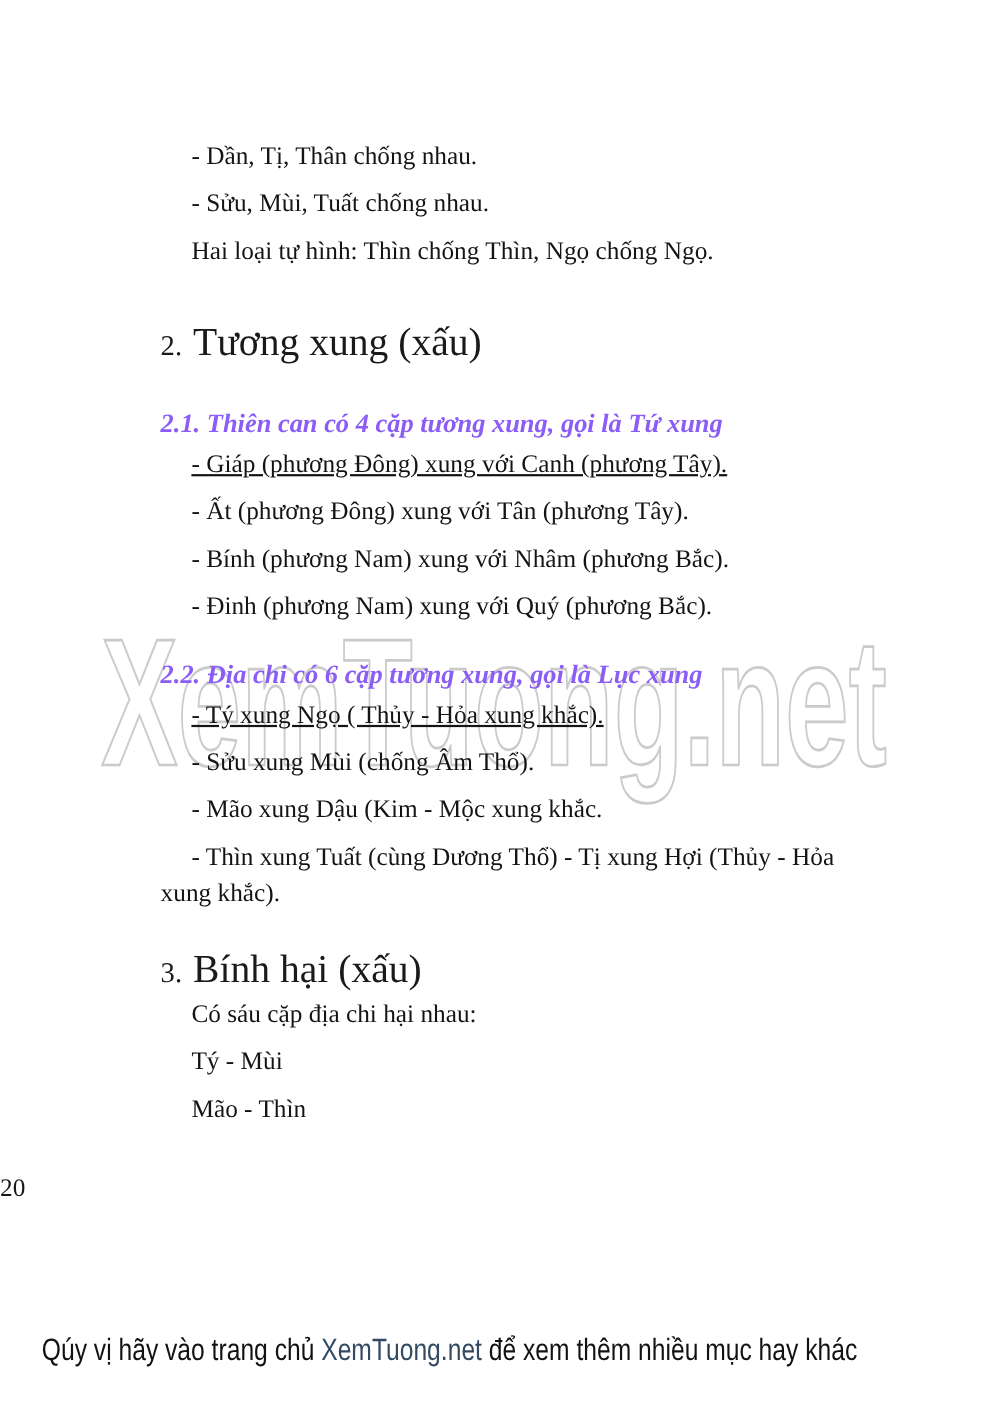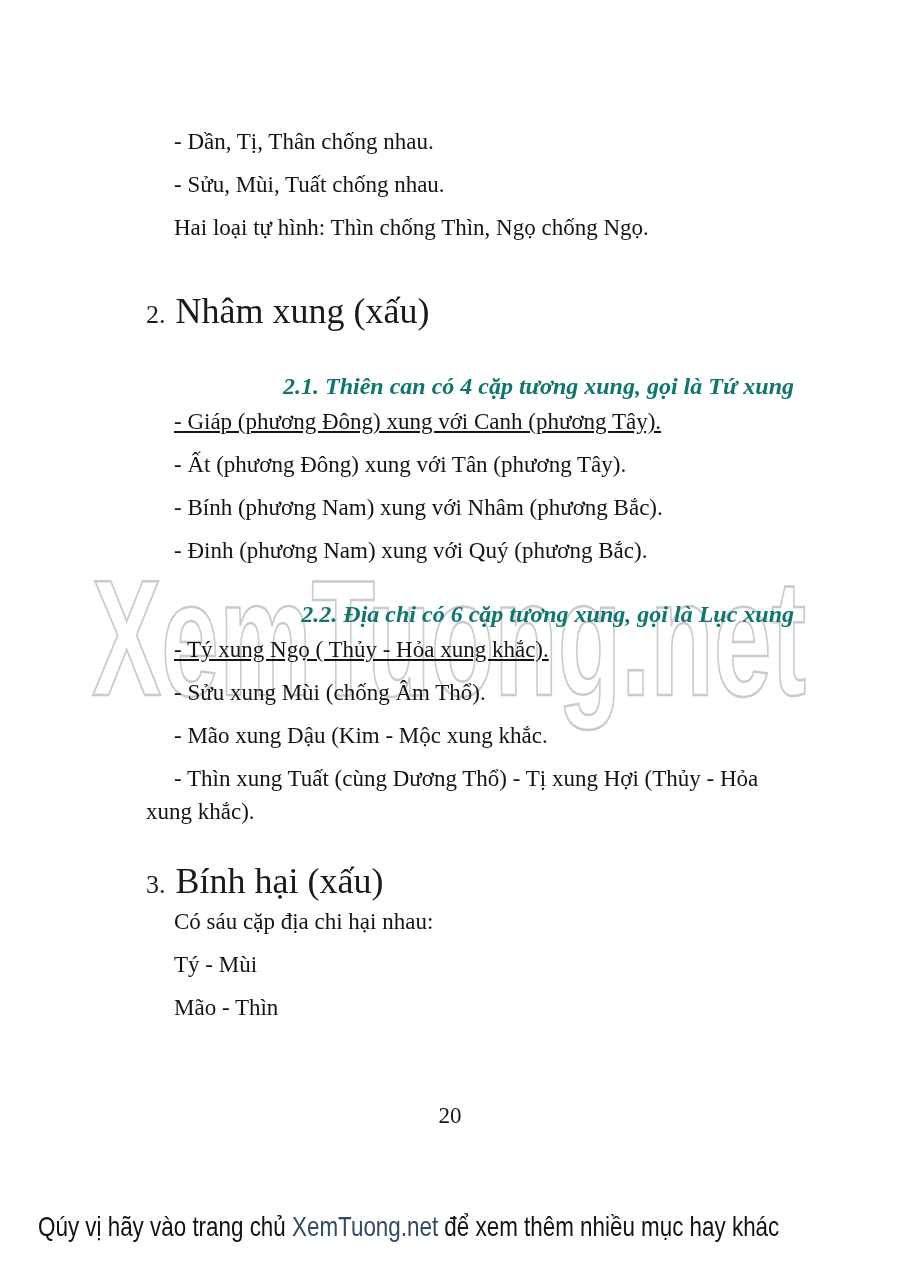--- a/index.html
+++ b/index.html
@@ -106,7 +106,7 @@
   <p class="line">- Sửu, Mùi, Tuất chống nhau.</p>
   <p class="line">Hai loại tự hình: Thìn chống Thìn, Ngọ chống Ngọ.</p>
 
-  <div class="sec-h"><span class="sec-num">2.</span><span class="sec-title">Nhâm xung (xấu)</span></div>
+  <div class="sec-h"><span class="sec-num">2.</span><span class="sec-title">Tương xung (xấu)</span></div>
 
   <div class="sub-h">2.1. Thiên can có 4 cặp tương xung, gọi là Tứ xung</div>
 

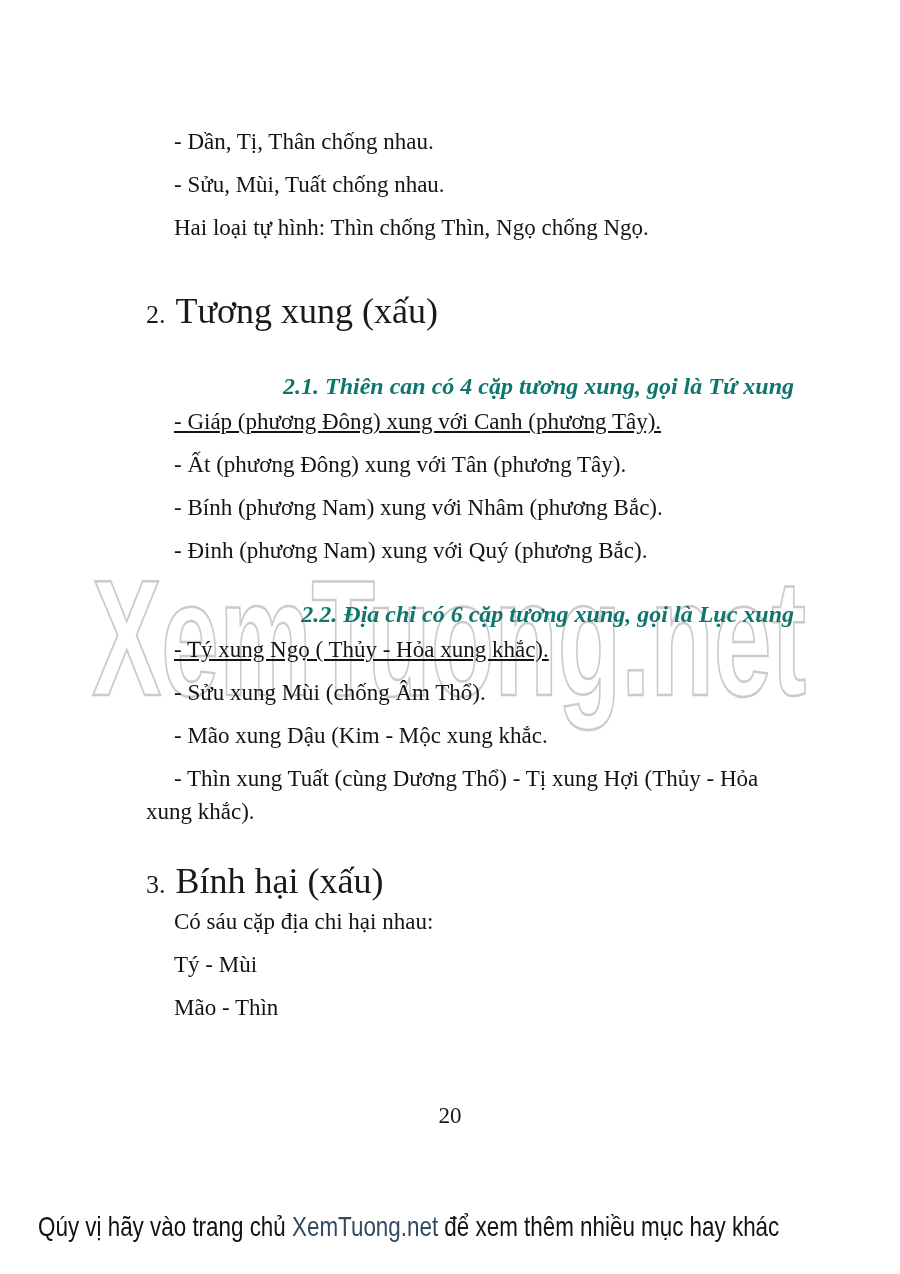--- a/index.html
+++ b/index.html
@@ -59,8 +59,7 @@
     font-weight: bold;
     line-height: 30px;
     margin: 36px 0 0 0;
-    color: #0f766e;
-    text-align: right;
+    color: #8b5cf6;
   }
   .sub-h.h22 { margin-top: 32px; }
   .first-item { margin-top: 4px !important; text-decoration: underline; }

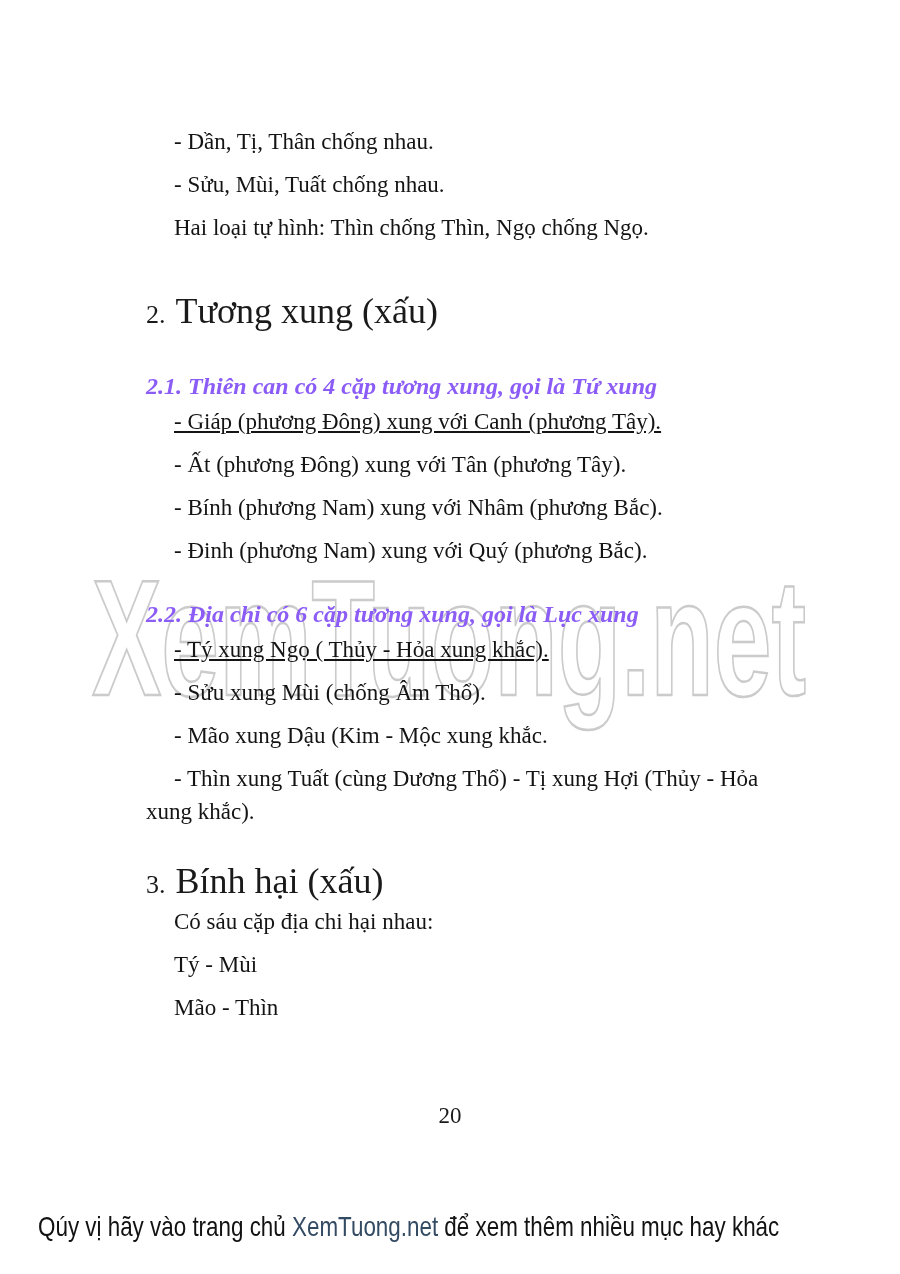--- a/index.html
+++ b/index.html
@@ -68,9 +68,9 @@
   
   .page-number {
     position: absolute;
-    left: 0; top: 1103px;
+    left: 0; top: 1067px;
     width: 100%;
-    text-align: center;
+    text-align: left;
     font-size: 23px;
     color: #1a1a1a;
     z-index: 1;

